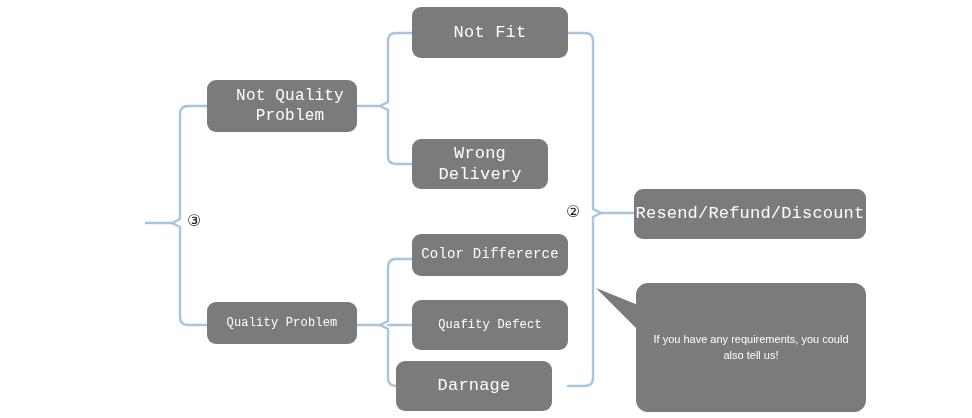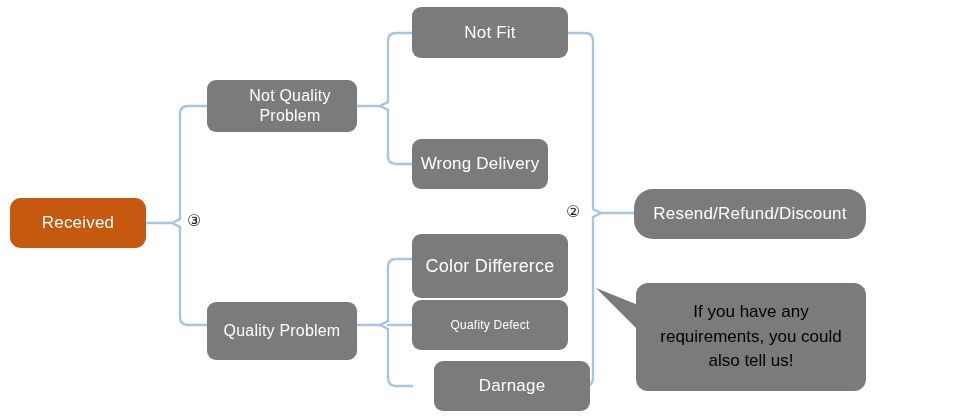--- a/index.html
+++ b/index.html
@@ -40,6 +40,7 @@
   }
   .node.gray {
     background: #7b7b7b;
+    font-family: Liberation Mono, monospace;
   }
   .node.orange {
     background: #c4590f;

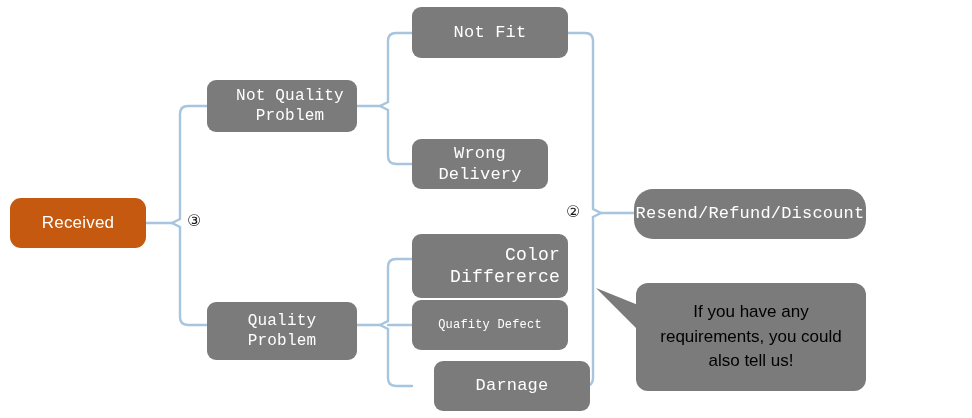--- a/index.html
+++ b/index.html
@@ -113,7 +113,6 @@
     <path d="M596 288 L700 330 L660 352 Z" fill="#7b7b7b"></path>
   </svg>
 
-  <div class="node orange n-received">Received</div>
 
   <div class="node gray n-notqual">Not Quality Problem</div>
 

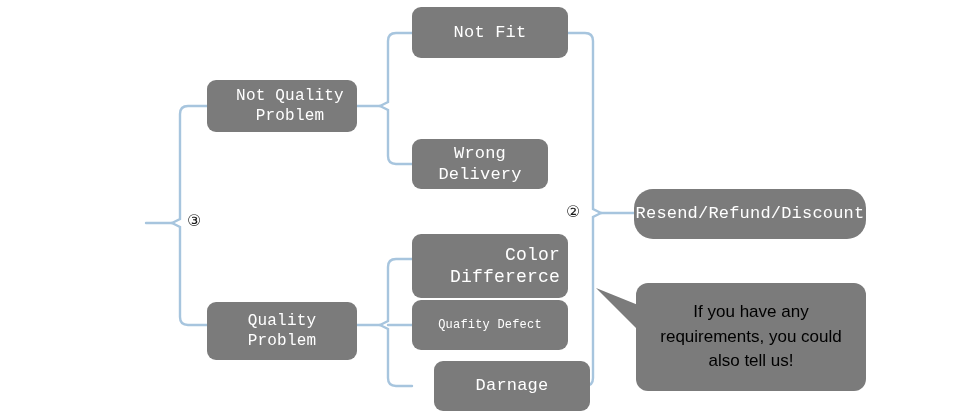--- a/index.html
+++ b/index.html
@@ -54,7 +54,7 @@
   .n-color    { left: 412px; top: 234px; width: 156px; height: 64px; font-size: 18px; text-align: right; }
   .n-defect   { left: 412px; top: 300px; width: 156px; height: 50px; font-size: 12px; }
   .n-damage   { left: 434px; top: 361px; width: 156px; height: 50px; font-size: 17px; }
-  .n-resend   { left: 634px; top: 189px; width: 232px; height: 50px; font-size: 17px; border-radius: 19px; }
+  .n-resend   { left: 634px; top: 189px; width: 232px; height: 50px; font-size: 17px; }
 
   .callout {
     position: absolute;

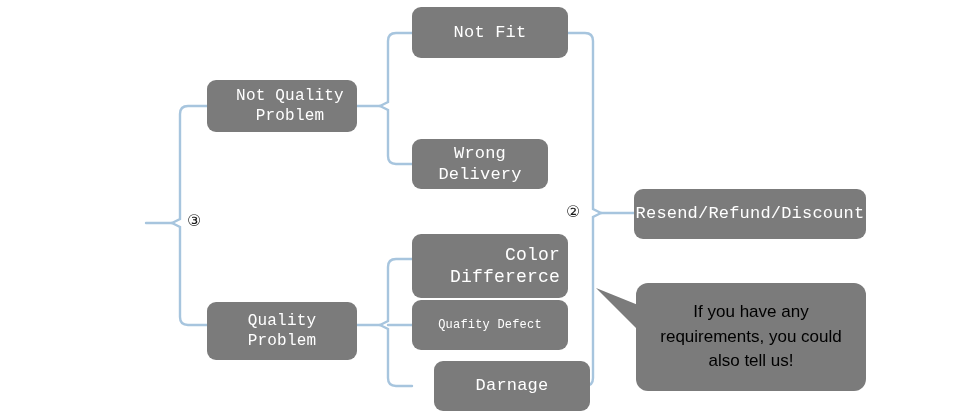--- a/index.html
+++ b/index.html
@@ -51,7 +51,7 @@
   .n-qual     { left: 207px; top: 302px; width: 150px; height: 58px; font-size: 16px; }
   .n-notfit   { left: 412px; top: 7px;   width: 156px; height: 51px; font-size: 17px; }
   .n-wrong    { left: 412px; top: 139px; width: 136px; height: 50px; font-size: 17px; }
-  .n-color    { left: 412px; top: 234px; width: 156px; height: 64px; font-size: 18px; text-align: right; }
+  .n-color    { left: 412px; top: 234px; width: 156px; height: 42px; font-size: 14px; }
   .n-defect   { left: 412px; top: 300px; width: 156px; height: 50px; font-size: 12px; }
   .n-damage   { left: 434px; top: 361px; width: 156px; height: 50px; font-size: 17px; }
   .n-resend   { left: 634px; top: 189px; width: 232px; height: 50px; font-size: 17px; }

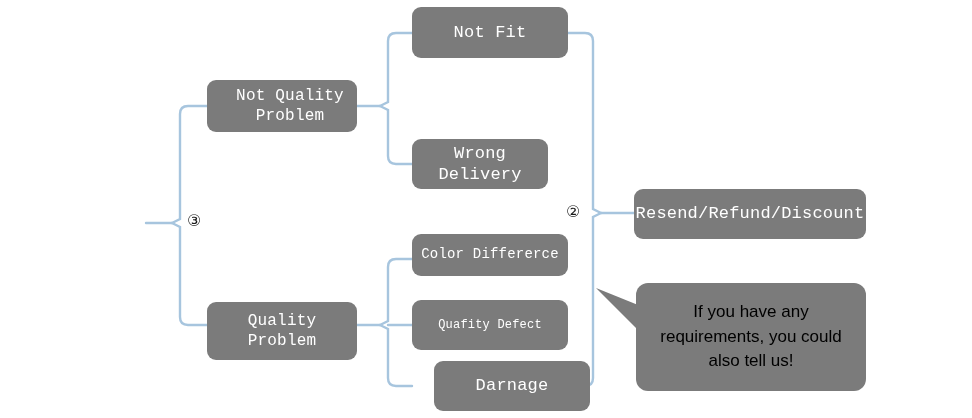--- a/index.html
+++ b/index.html
@@ -48,7 +48,7 @@
   }
   .n-received { left: 10px;  top: 198px; width: 136px; height: 50px; font-size: 17px; }
   .n-notqual  { left: 207px; top: 80px;  width: 150px; height: 52px; font-size: 16px; padding-left: 24px; }
-  .n-qual     { left: 207px; top: 302px; width: 150px; height: 58px; font-size: 16px; }
+  .n-qual     { left: 207px; top: 302px; width: 150px; height: 42px; font-size: 12px; }
   .n-notfit   { left: 412px; top: 7px;   width: 156px; height: 51px; font-size: 17px; }
   .n-wrong    { left: 412px; top: 139px; width: 136px; height: 50px; font-size: 17px; }
   .n-color    { left: 412px; top: 234px; width: 156px; height: 42px; font-size: 14px; }

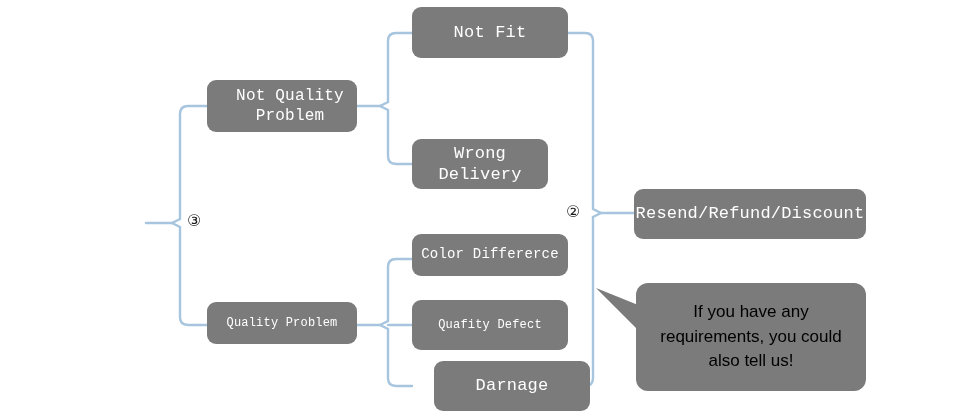--- a/index.html
+++ b/index.html
@@ -61,15 +61,15 @@
     left: 636px;
     top: 283px;
     width: 230px;
-    height: 108px;
+    height: 129px;
     background: #7b7b7b;
     border-radius: 12px;
     display: flex;
     align-items: center;
     justify-content: center;
     text-align: center;
-    color: #000000;
-    font-size: 17px;
+    color: #ffffff;
+    font-size: 11px;
     line-height: 1.45;
     padding: 4px 16px;
     box-sizing: border-box;

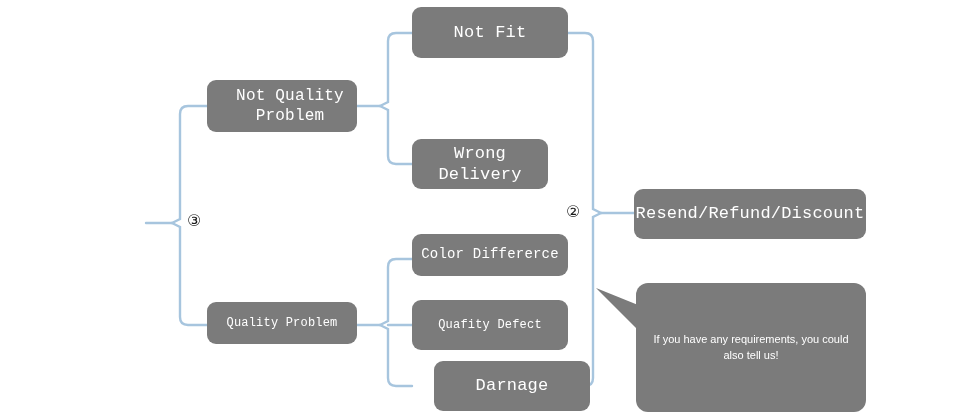--- a/index.html
+++ b/index.html
@@ -53,7 +53,7 @@
   .n-wrong    { left: 412px; top: 139px; width: 136px; height: 50px; font-size: 17px; }
   .n-color    { left: 412px; top: 234px; width: 156px; height: 42px; font-size: 14px; }
   .n-defect   { left: 412px; top: 300px; width: 156px; height: 50px; font-size: 12px; }
-  .n-damage   { left: 434px; top: 361px; width: 156px; height: 50px; font-size: 17px; }
+  .n-damage   { left: 396px; top: 361px; width: 156px; height: 50px; font-size: 17px; }
   .n-resend   { left: 634px; top: 189px; width: 232px; height: 50px; font-size: 17px; }
 
   .callout {

